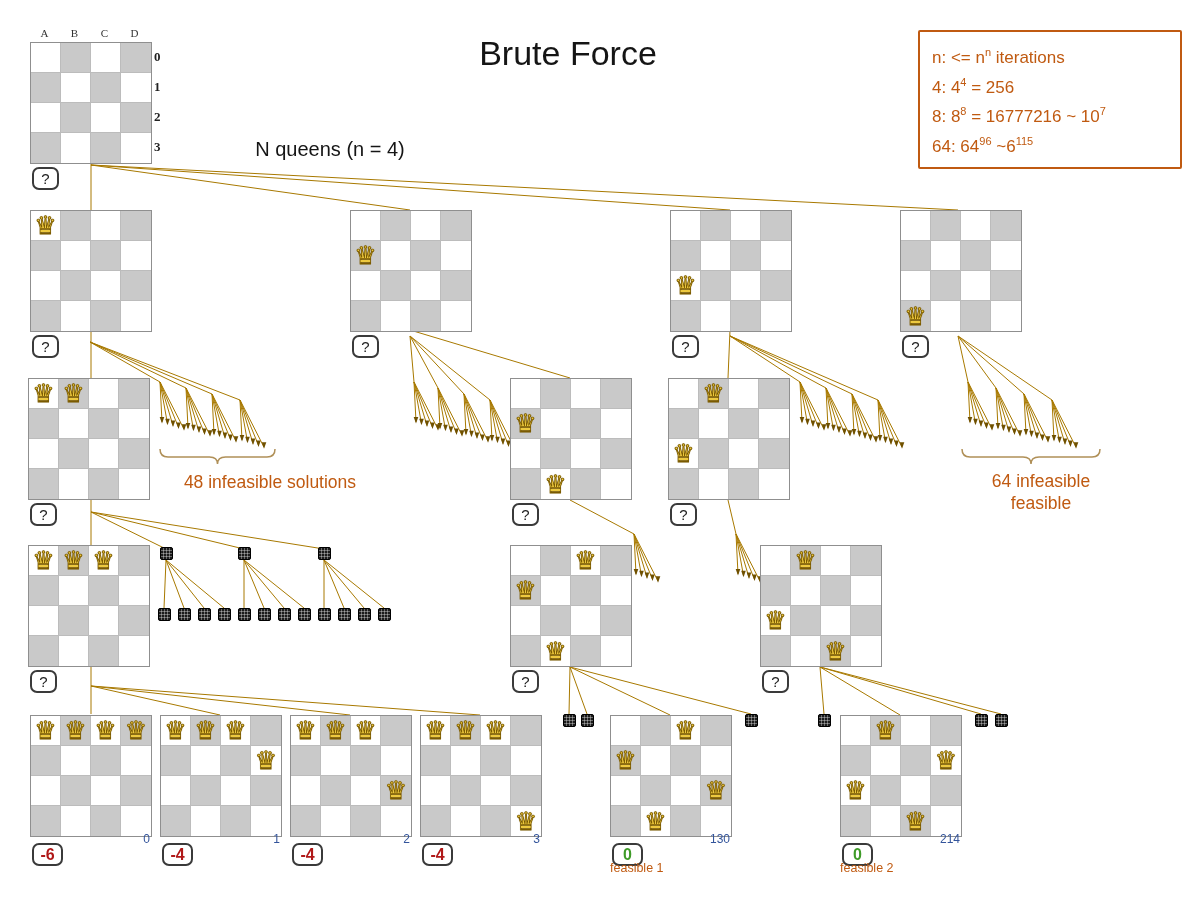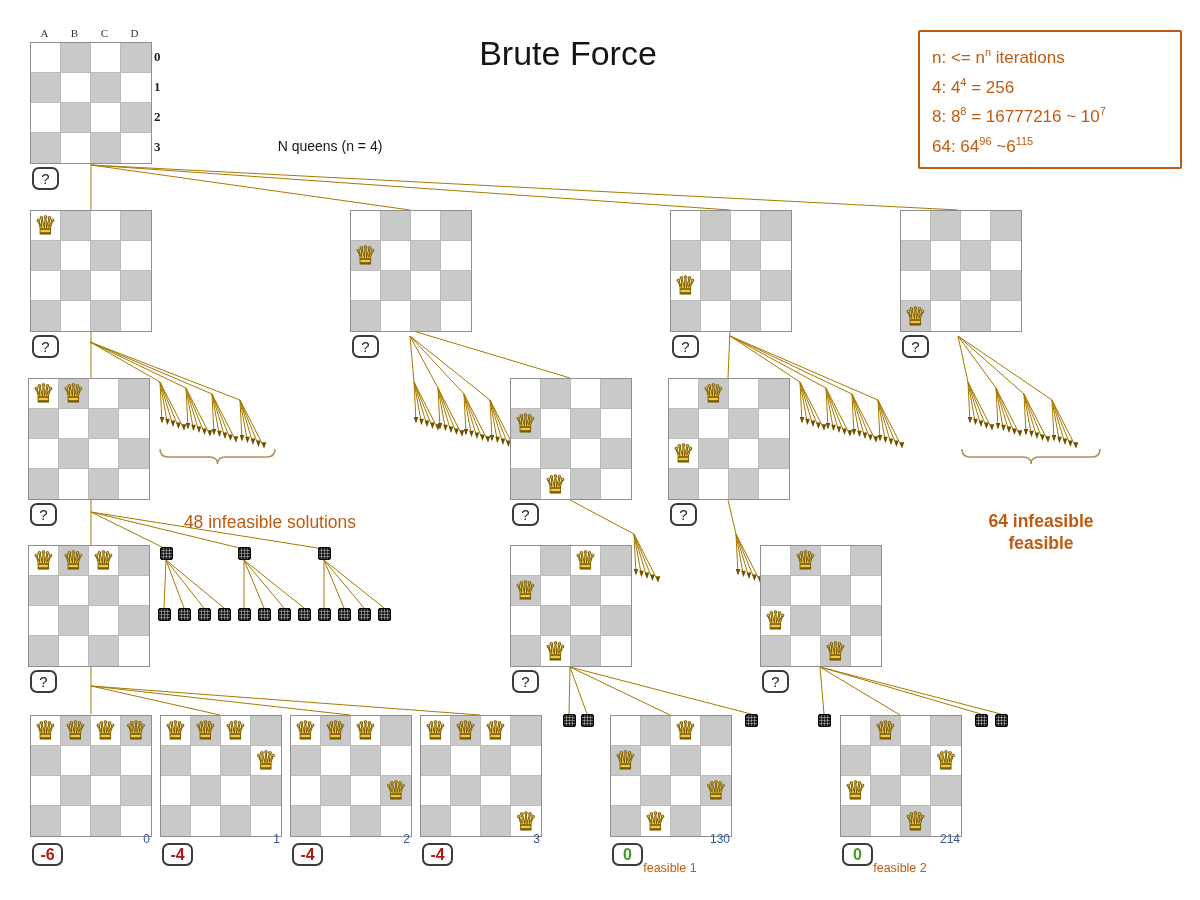--- a/index.html
+++ b/index.html
@@ -36,7 +36,7 @@
   .title{position:absolute;left:288px;top:34px;width:560px;text-align:center;
          font-size:34px;color:#151515;z-index:3;}
   .subtitle{position:absolute;left:130px;top:138px;width:400px;text-align:center;
-            font-size:14px;color:#151515;z-index:3;}
+            font-size:20px;color:#151515;z-index:3;}
 
   .infobox{position:absolute;left:918px;top:30px;width:264px;box-sizing:border-box;
            border:2.5px solid var(--accent);border-radius:2px;padding:8px 12px;

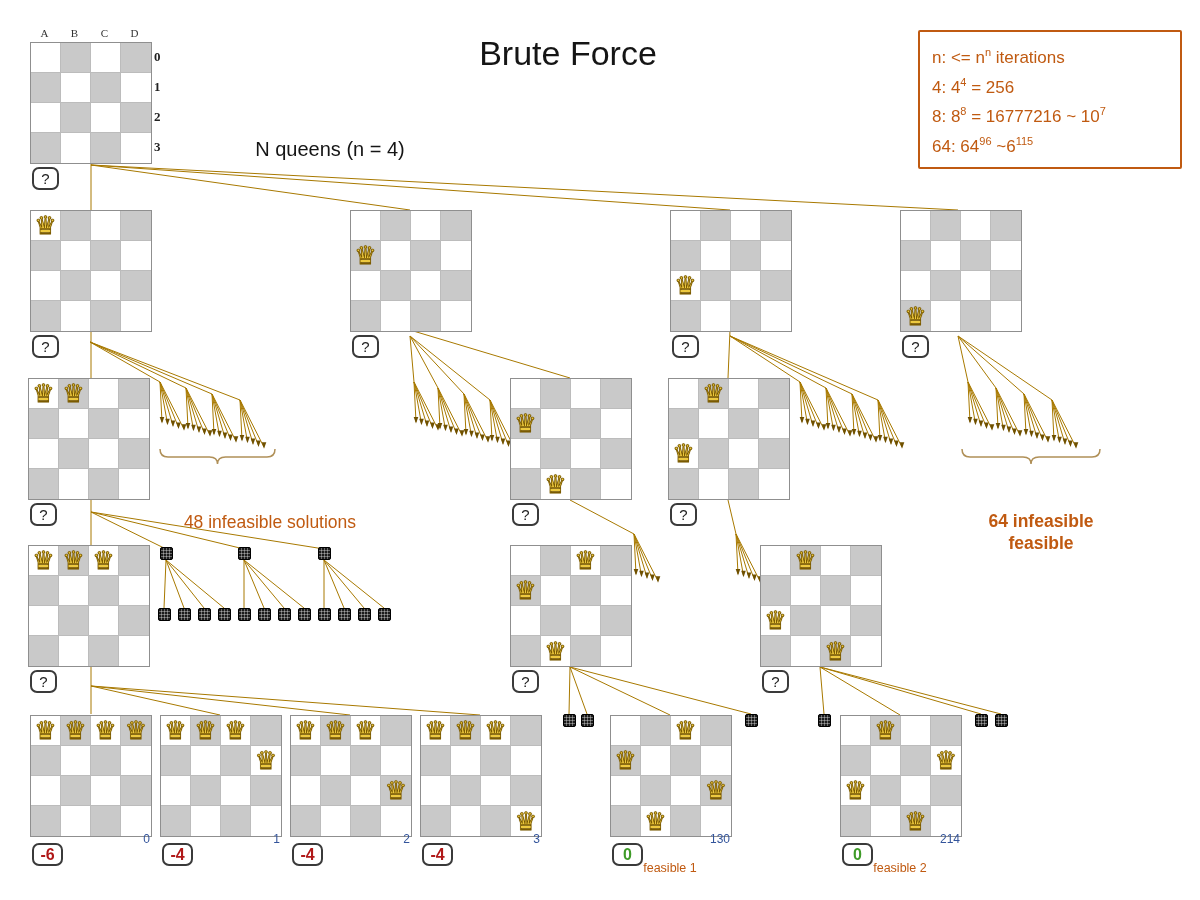--- a/index.html
+++ b/index.html
@@ -44,7 +44,7 @@
   .infobox sup{font-size:11px;}
 
   .annot{position:absolute;color:var(--accent);font-size:17.5px;z-index:3;
-         text-align:center;line-height:22px;margin-top:40px;}
+         text-align:center;line-height:22px;}
   #annot48{left:152px;top:471px;width:236px;}
   #annot64{left:958px;top:470px;width:166px;font-weight:bold;}
 

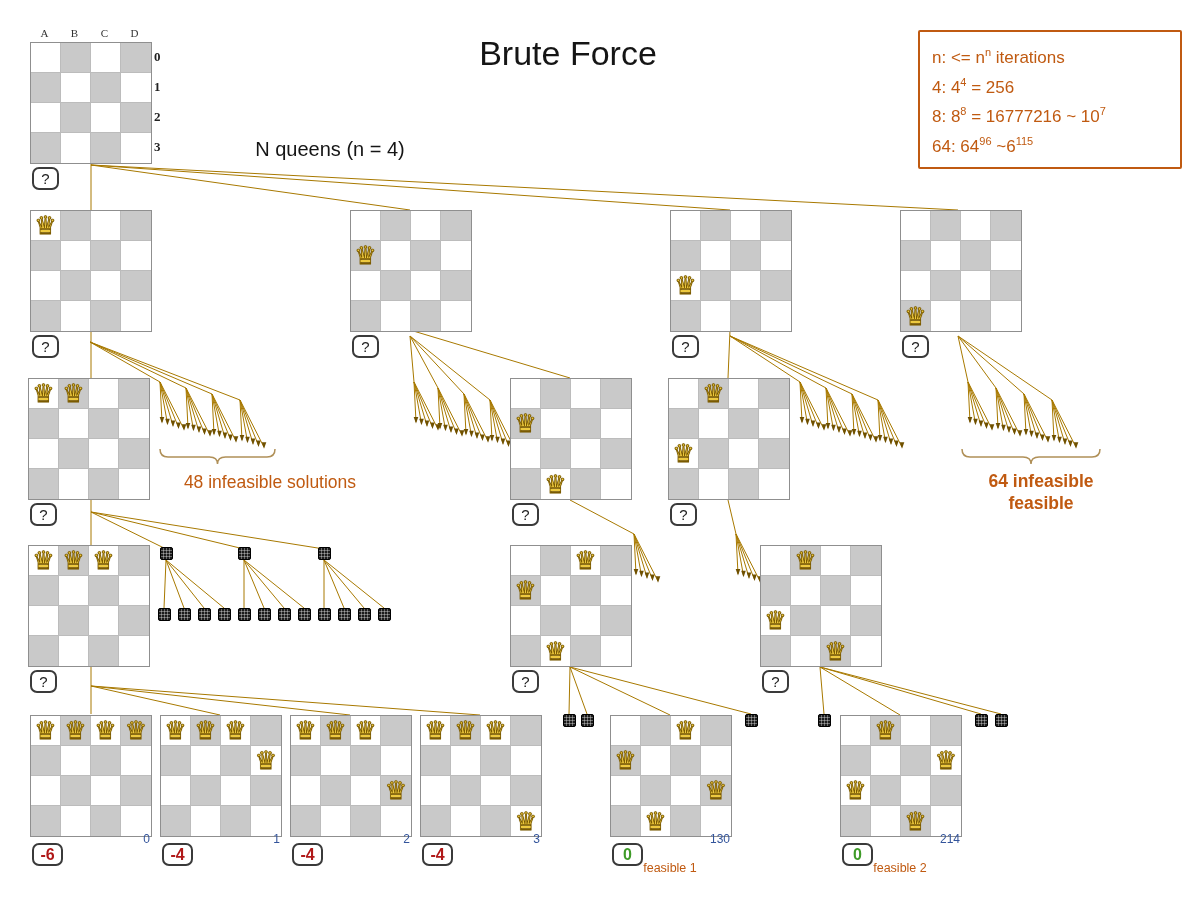--- a/index.html
+++ b/index.html
@@ -46,7 +46,7 @@
   .annot{position:absolute;color:var(--accent);font-size:17.5px;z-index:3;
          text-align:center;line-height:22px;}
   #annot48{left:152px;top:471px;width:236px;}
-  #annot64{left:958px;top:470px;width:166px;font-weight:bold;}
+  #annot64{left:958px;top:470px;width:166px;}
 
   .collabels{position:absolute;z-index:3;display:flex;width:120px;}
   .collabels span{width:30px;text-align:center;font-size:11px;color:#333;

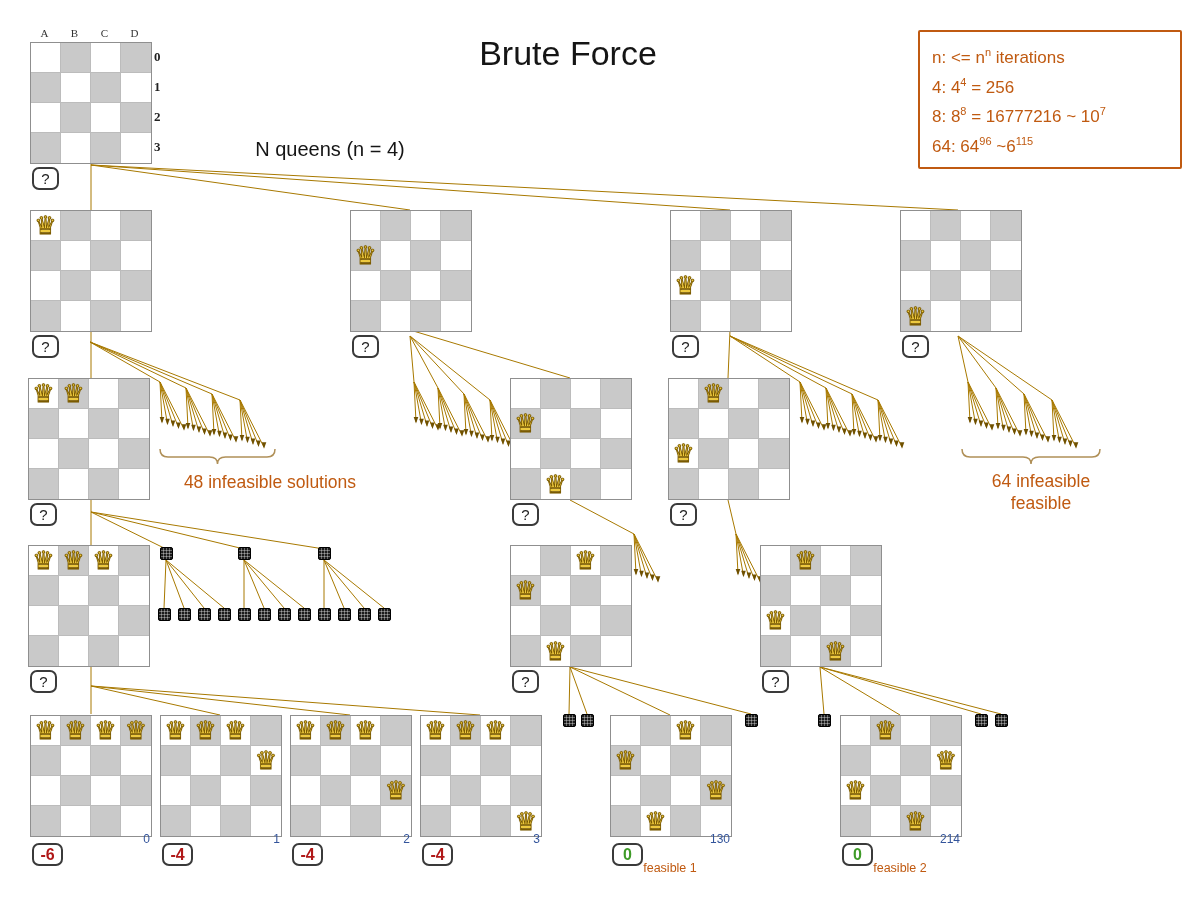--- a/index.html
+++ b/index.html
@@ -26,7 +26,7 @@
   .badge.pos{color:var(--pos);}
 
   .index{position:absolute;z-index:3;width:120px;text-align:right;font-size:12px;color:var(--idx);}
-  .feasible{position:absolute;z-index:3;width:120px;text-align:center;font-size:12.5px;color:var(--accent);}
+  .feasible{position:absolute;z-index:3;width:120px;text-align:left;font-size:12.5px;color:var(--accent);}
 
   .pruned{position:absolute;z-index:2;width:13px;height:13px;box-sizing:border-box;
           border:1px solid #000;border-radius:2px;background-color:#1b1b1b;

